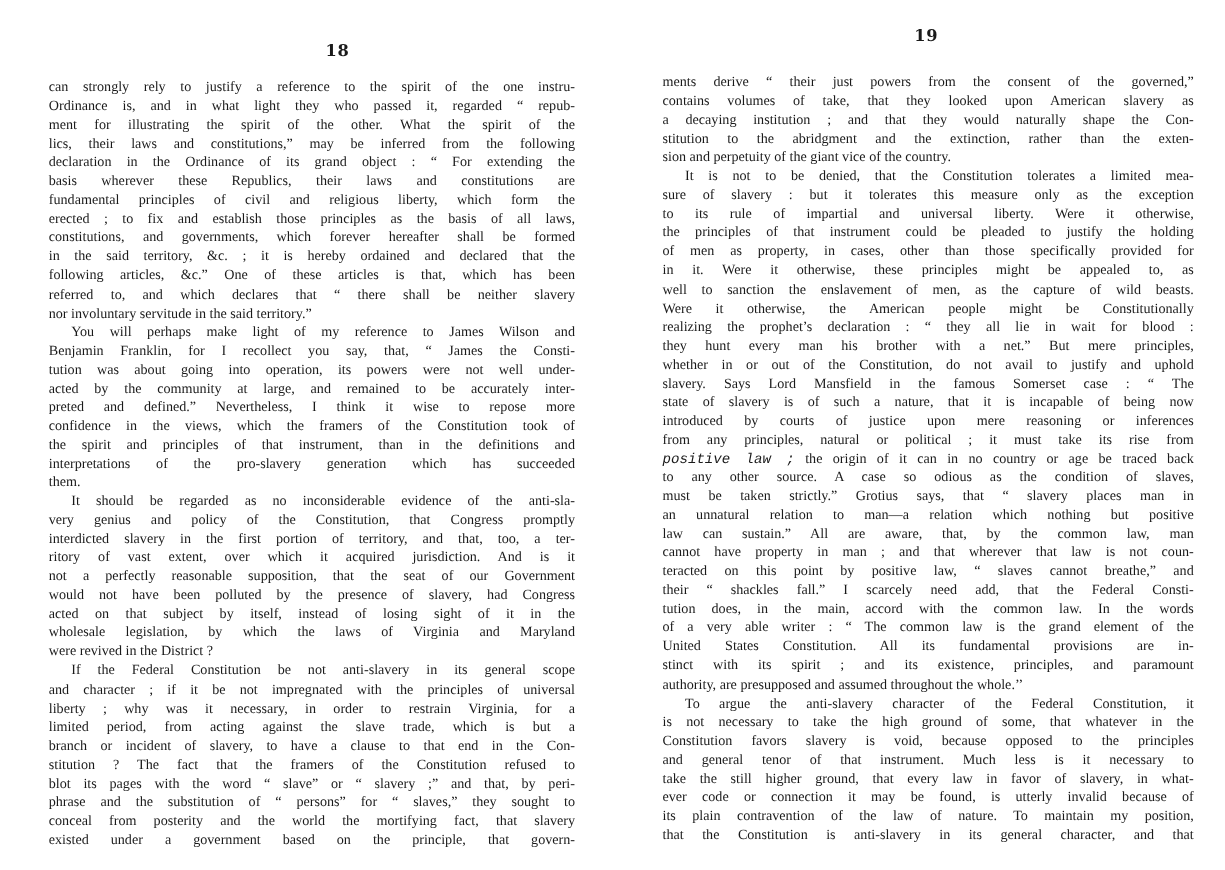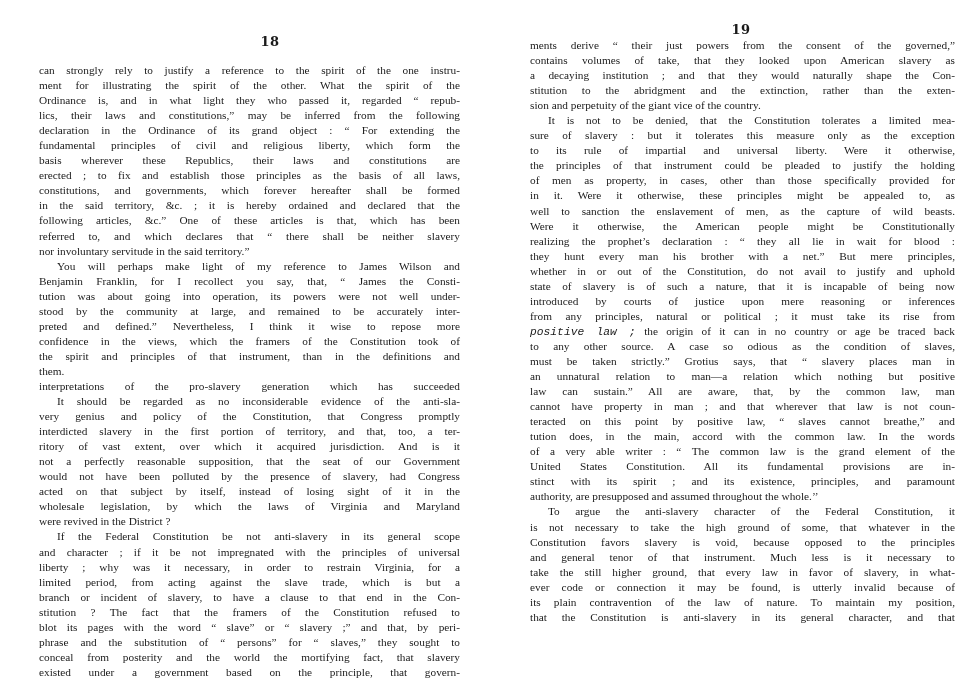--- a/index.html
+++ b/index.html
@@ -26,7 +26,7 @@
     font-family: "Liberation Serif", "DejaVu Serif", serif;
   }
   .page-left .text-block { left: 24px; top: 63px; width: 421px; }
-  .page-right .text-block { left: 40px; top: 38px; width: 425px; }
+  .page-right .text-block { left: 40px; top: 59px; width: 425px; }
   .line {
     display: block; white-space: nowrap;
     text-align: justify; text-align-last: justify;

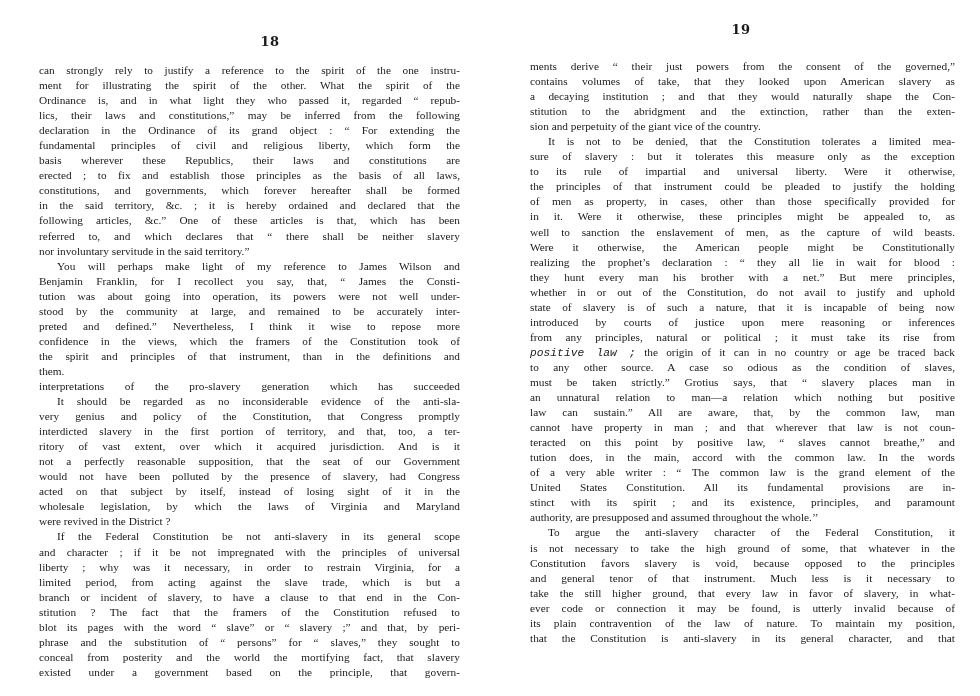--- a/index.html
+++ b/index.html
@@ -44,8 +44,8 @@
   <div class="page-number">18</div>
   <div class="text-block">
       <span class="line">can strongly rely to justify a reference to the spirit of the one instru-</span>
+      <span class="line">Ordinance is, and in what light they who passed it, regarded “ repub-</span>
       <span class="line">ment for illustrating the spirit of the other.  What the spirit of the</span>
-      <span class="line">Ordinance is, and in what light they who passed it, regarded “ repub-</span>
       <span class="line">lics, their laws and constitutions,” may be inferred from the following</span>
       <span class="line">declaration in the Ordinance of its grand object : “ For extending the</span>
       <span class="line">fundamental principles of civil and religious liberty, which form the</span>

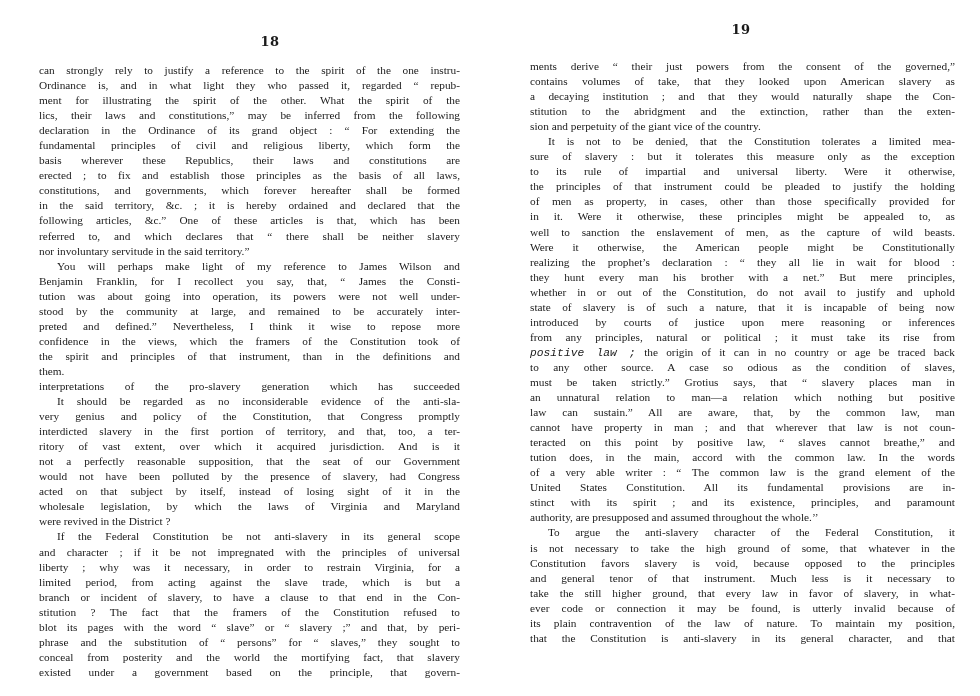--- a/index.html
+++ b/index.html
@@ -48,8 +48,8 @@
       <span class="line">ment for illustrating the spirit of the other.  What the spirit of the</span>
       <span class="line">lics, their laws and constitutions,” may be inferred from the following</span>
       <span class="line">declaration in the Ordinance of its grand object : “ For extending the</span>
+      <span class="line">basis wherever these Republics, their laws and constitutions are</span>
       <span class="line">fundamental principles of civil and religious liberty, which form the</span>
-      <span class="line">basis wherever these Republics, their laws and constitutions are</span>
       <span class="line">erected ; to fix and establish those principles as the basis of all laws,</span>
       <span class="line">constitutions, and governments, which forever hereafter shall be formed</span>
       <span class="line">in the said territory, &amp;c. ; it is hereby ordained and declared that the</span>

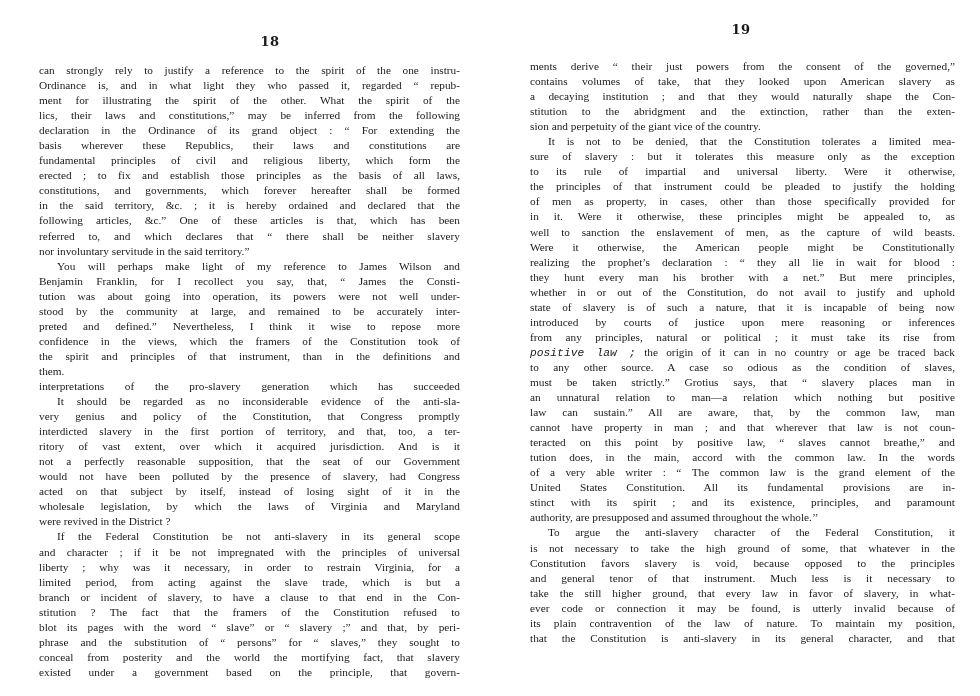--- a/index.html
+++ b/index.html
@@ -59,7 +59,7 @@
       <span class="line indent">You will perhaps make light of my reference to James Wilson and</span>
       <span class="line">Benjamin Franklin, for I recollect you say, that, “ James the Consti-</span>
       <span class="line">tution was about going into operation, its powers were not well under-</span>
-      <span class="line">stood by the community at large, and remained to be accurately inter-</span>
+      <span class="line">acted by the community at large, and remained to be accurately inter-</span>
       <span class="line">preted and defined.”  Nevertheless, I think it wise to repose more</span>
       <span class="line">confidence in the views, which the framers of the Constitution took of</span>
       <span class="line">the spirit and principles of that instrument, than in the definitions and</span>

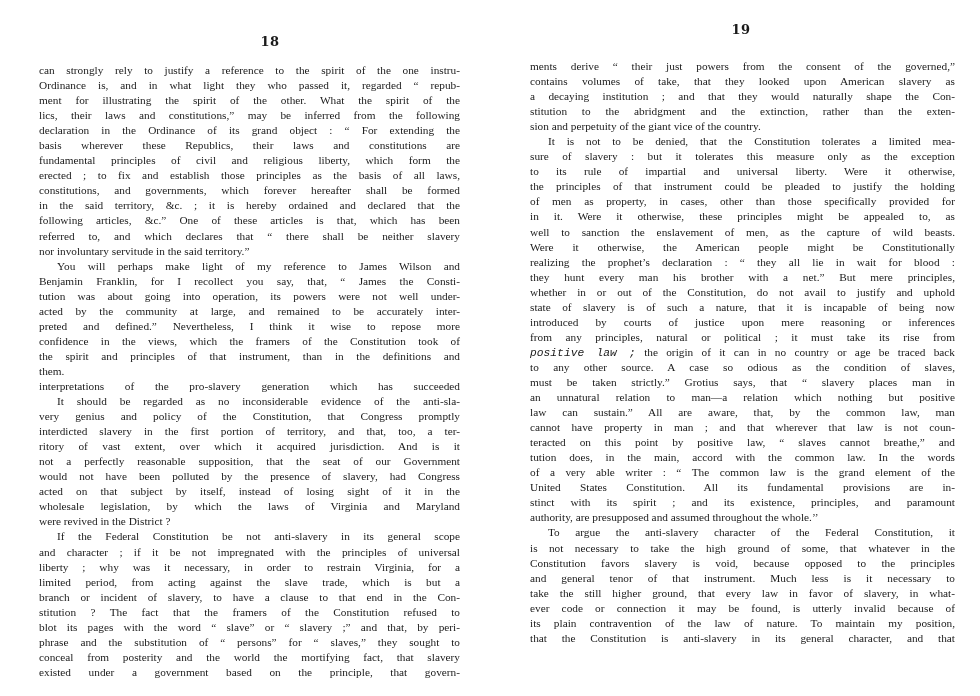--- a/index.html
+++ b/index.html
@@ -106,6 +106,7 @@
       <span class="line">realizing the prophet’s declaration : “ they all lie in wait for blood :</span>
       <span class="line">they hunt every man his brother with a net.”  But mere principles,</span>
       <span class="line">whether in or out of the Constitution, do not avail to justify and uphold</span>
+      <span class="line">slavery.  Says Lord Mansfield in the famous Somerset case : “ The</span>
       <span class="line">state of slavery is of such a nature, that it is incapable of being now</span>
       <span class="line">introduced by courts of justice upon mere reasoning or inferences</span>
       <span class="line">from any principles, natural or political ; it must take its rise from</span>

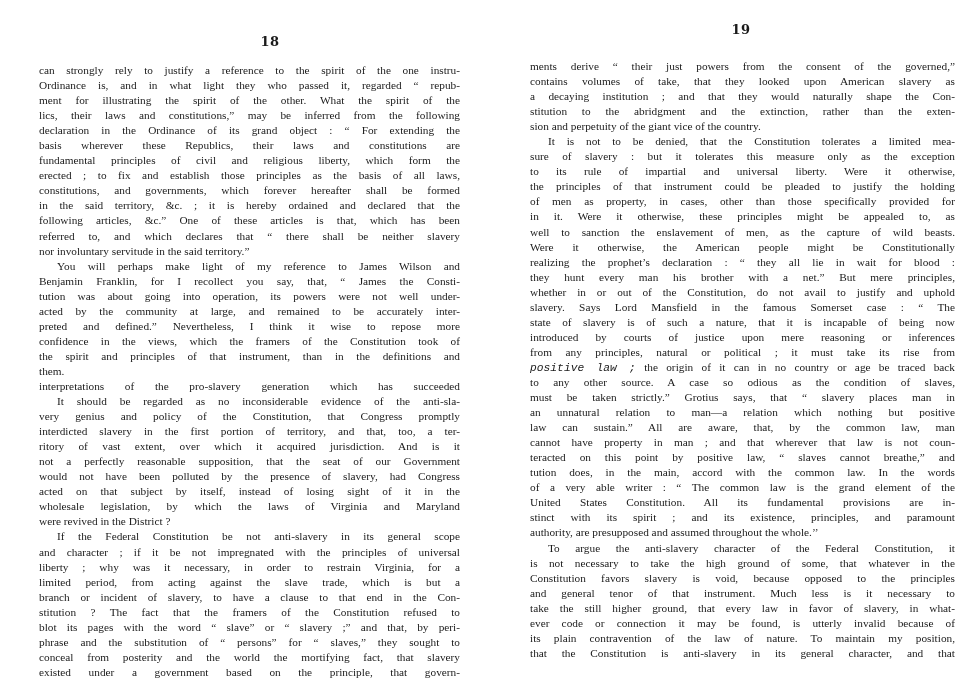--- a/index.html
+++ b/index.html
@@ -63,8 +63,8 @@
       <span class="line">preted and defined.”  Nevertheless, I think it wise to repose more</span>
       <span class="line">confidence in the views, which the framers of the Constitution took of</span>
       <span class="line">the spirit and principles of that instrument, than in the definitions and</span>
+      <span class="line">interpretations of the pro-slavery generation which has succeeded</span>
       <span class="line last">them.</span>
-      <span class="line">interpretations of the pro-slavery generation which has succeeded</span>
       <span class="line indent">It should be regarded as no inconsiderable evidence of the anti-sla-</span>
       <span class="line">very genius and policy of the Constitution, that Congress promptly</span>
       <span class="line">interdicted slavery in the first portion of territory, and that, too, a ter-</span>

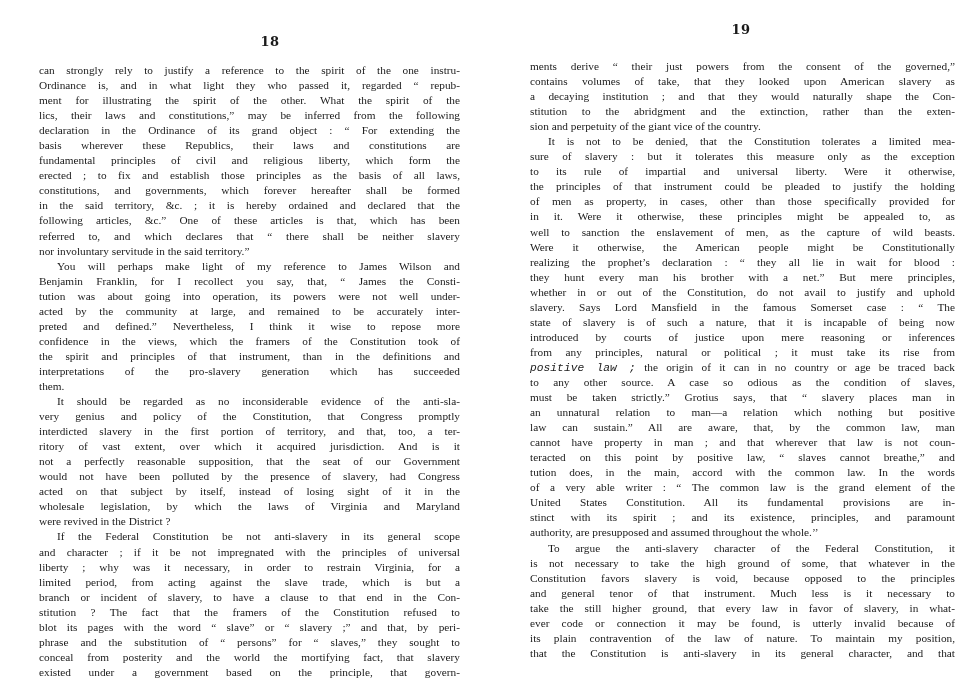--- a/index.html
+++ b/index.html
@@ -117,6 +117,7 @@
       <span class="line">law can sustain.”  All are aware, that, by the common law, man</span>
       <span class="line">cannot have property in man ; and that wherever that law is not coun-</span>
       <span class="line">teracted on this point by positive law, “ slaves cannot breathe,” and</span>
+      <span class="line">their “ shackles fall.”  I scarcely need add, that the Federal Consti-</span>
       <span class="line">tution does, in the main, accord with the common law.  In the words</span>
       <span class="line">of a very able writer : “ The common law is the grand element of the</span>
       <span class="line">United States Constitution.  All its fundamental provisions are in-</span>

